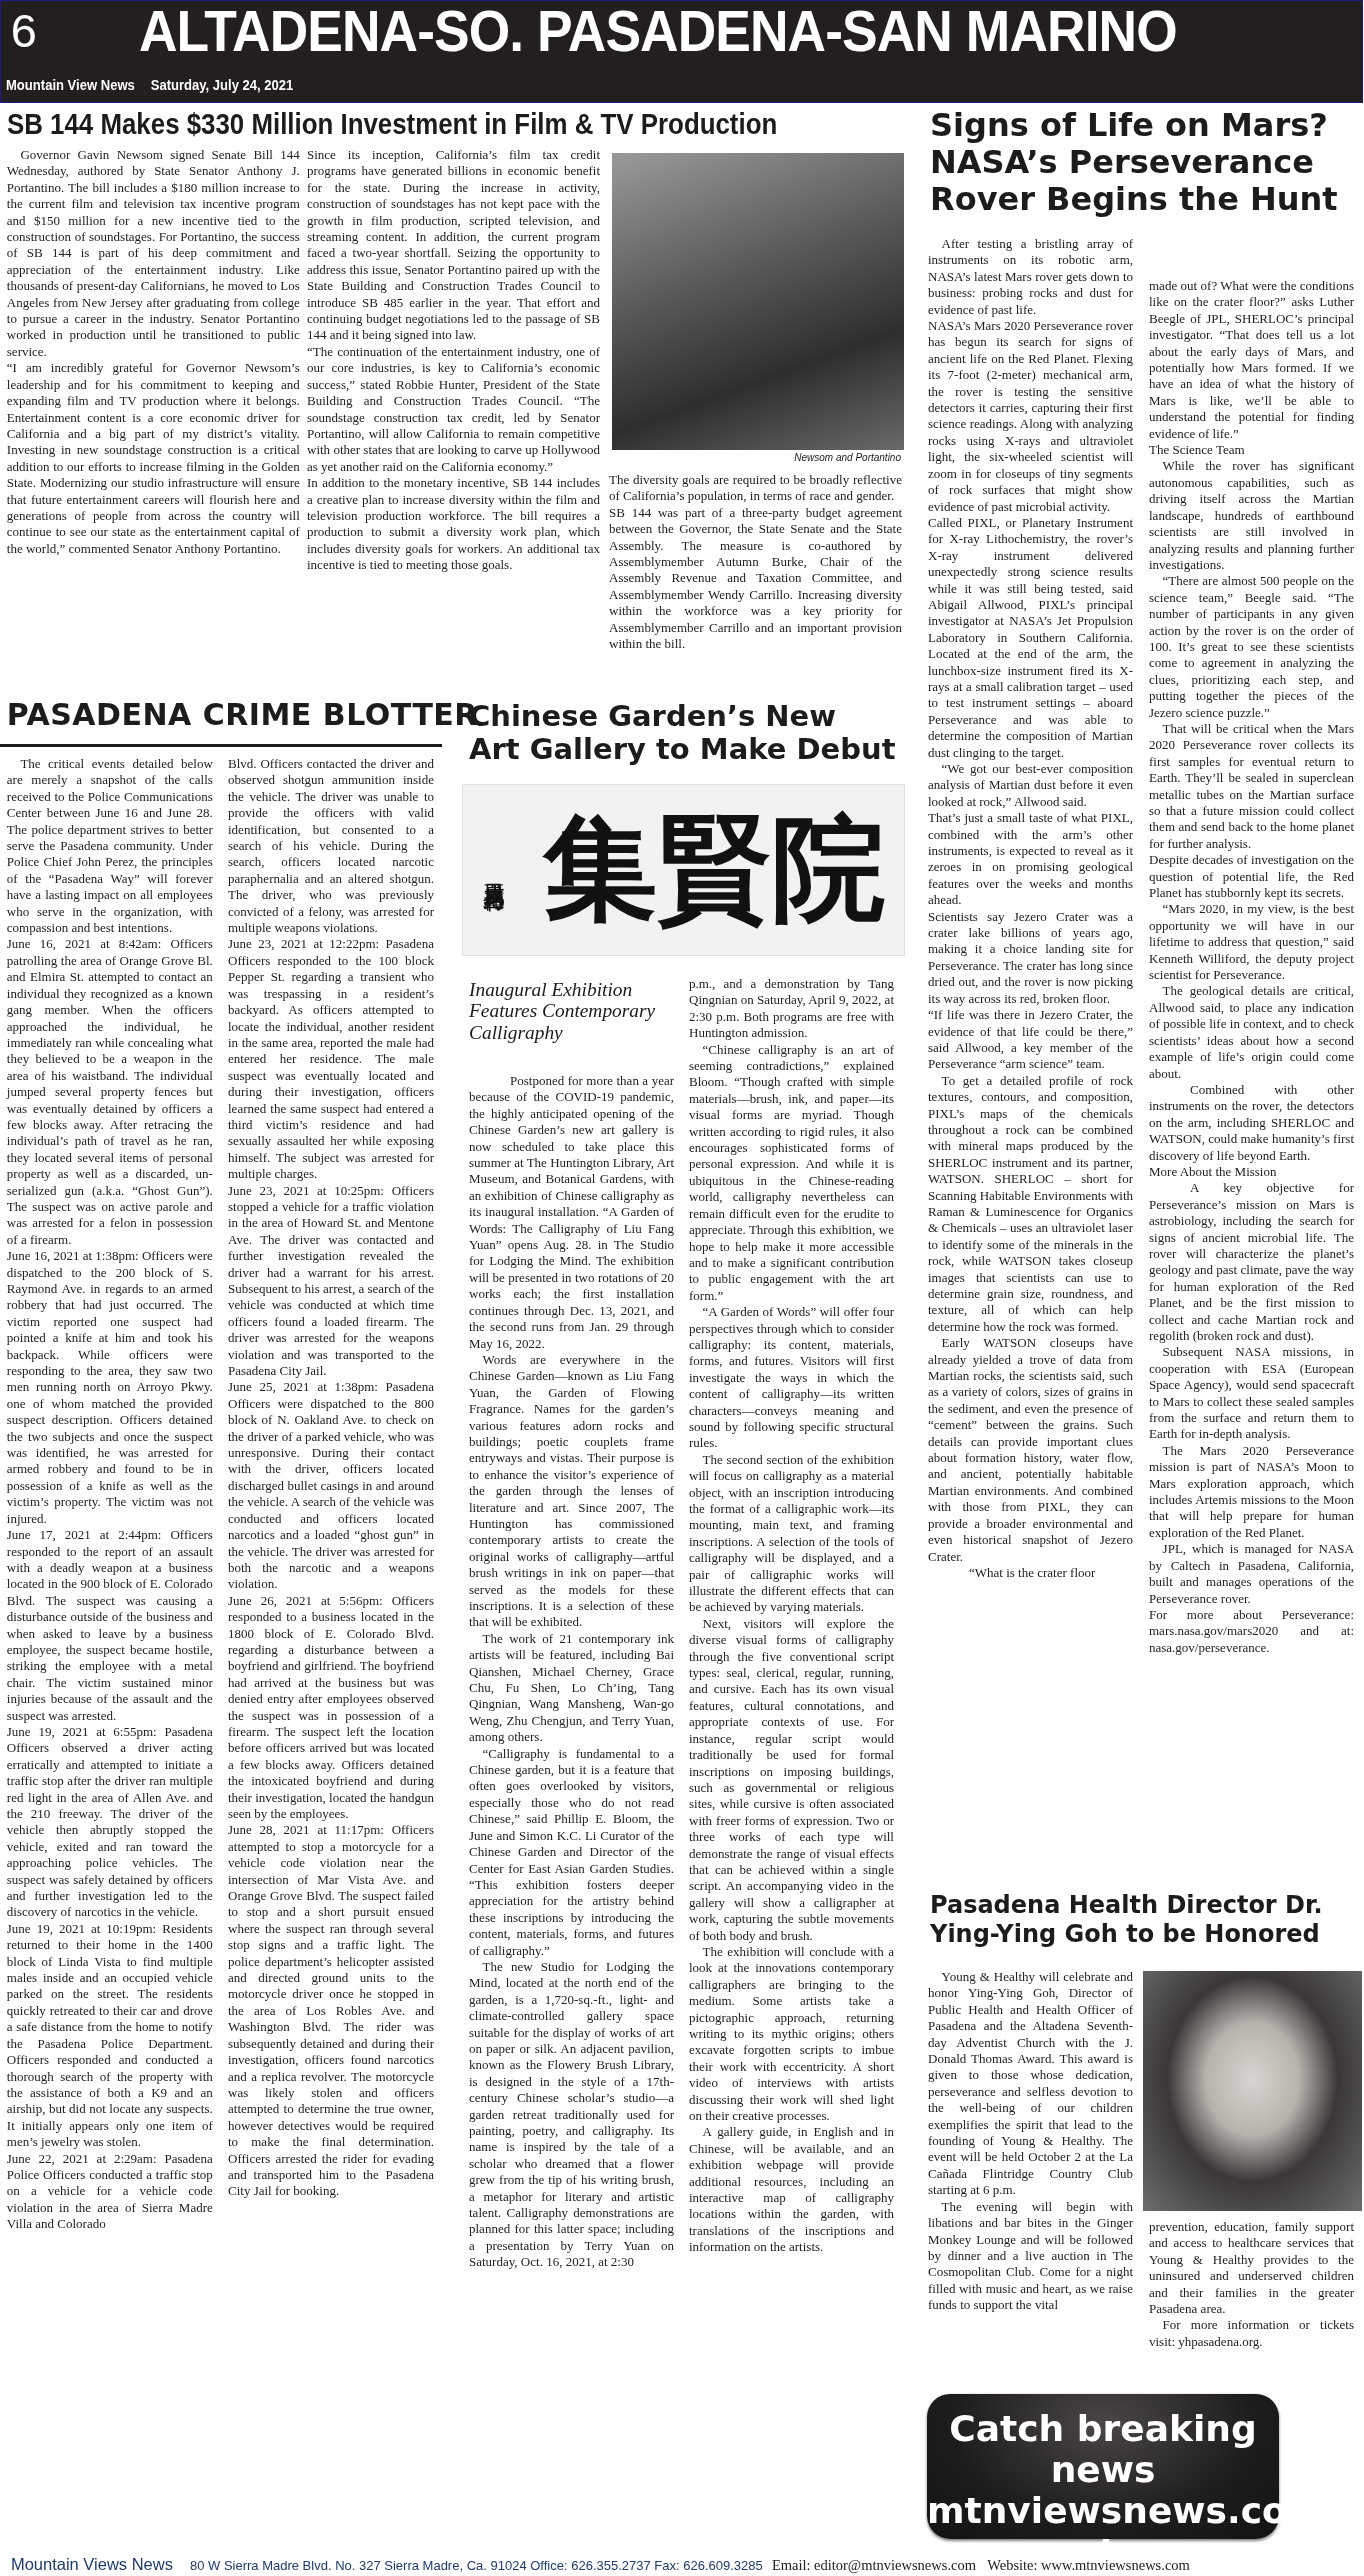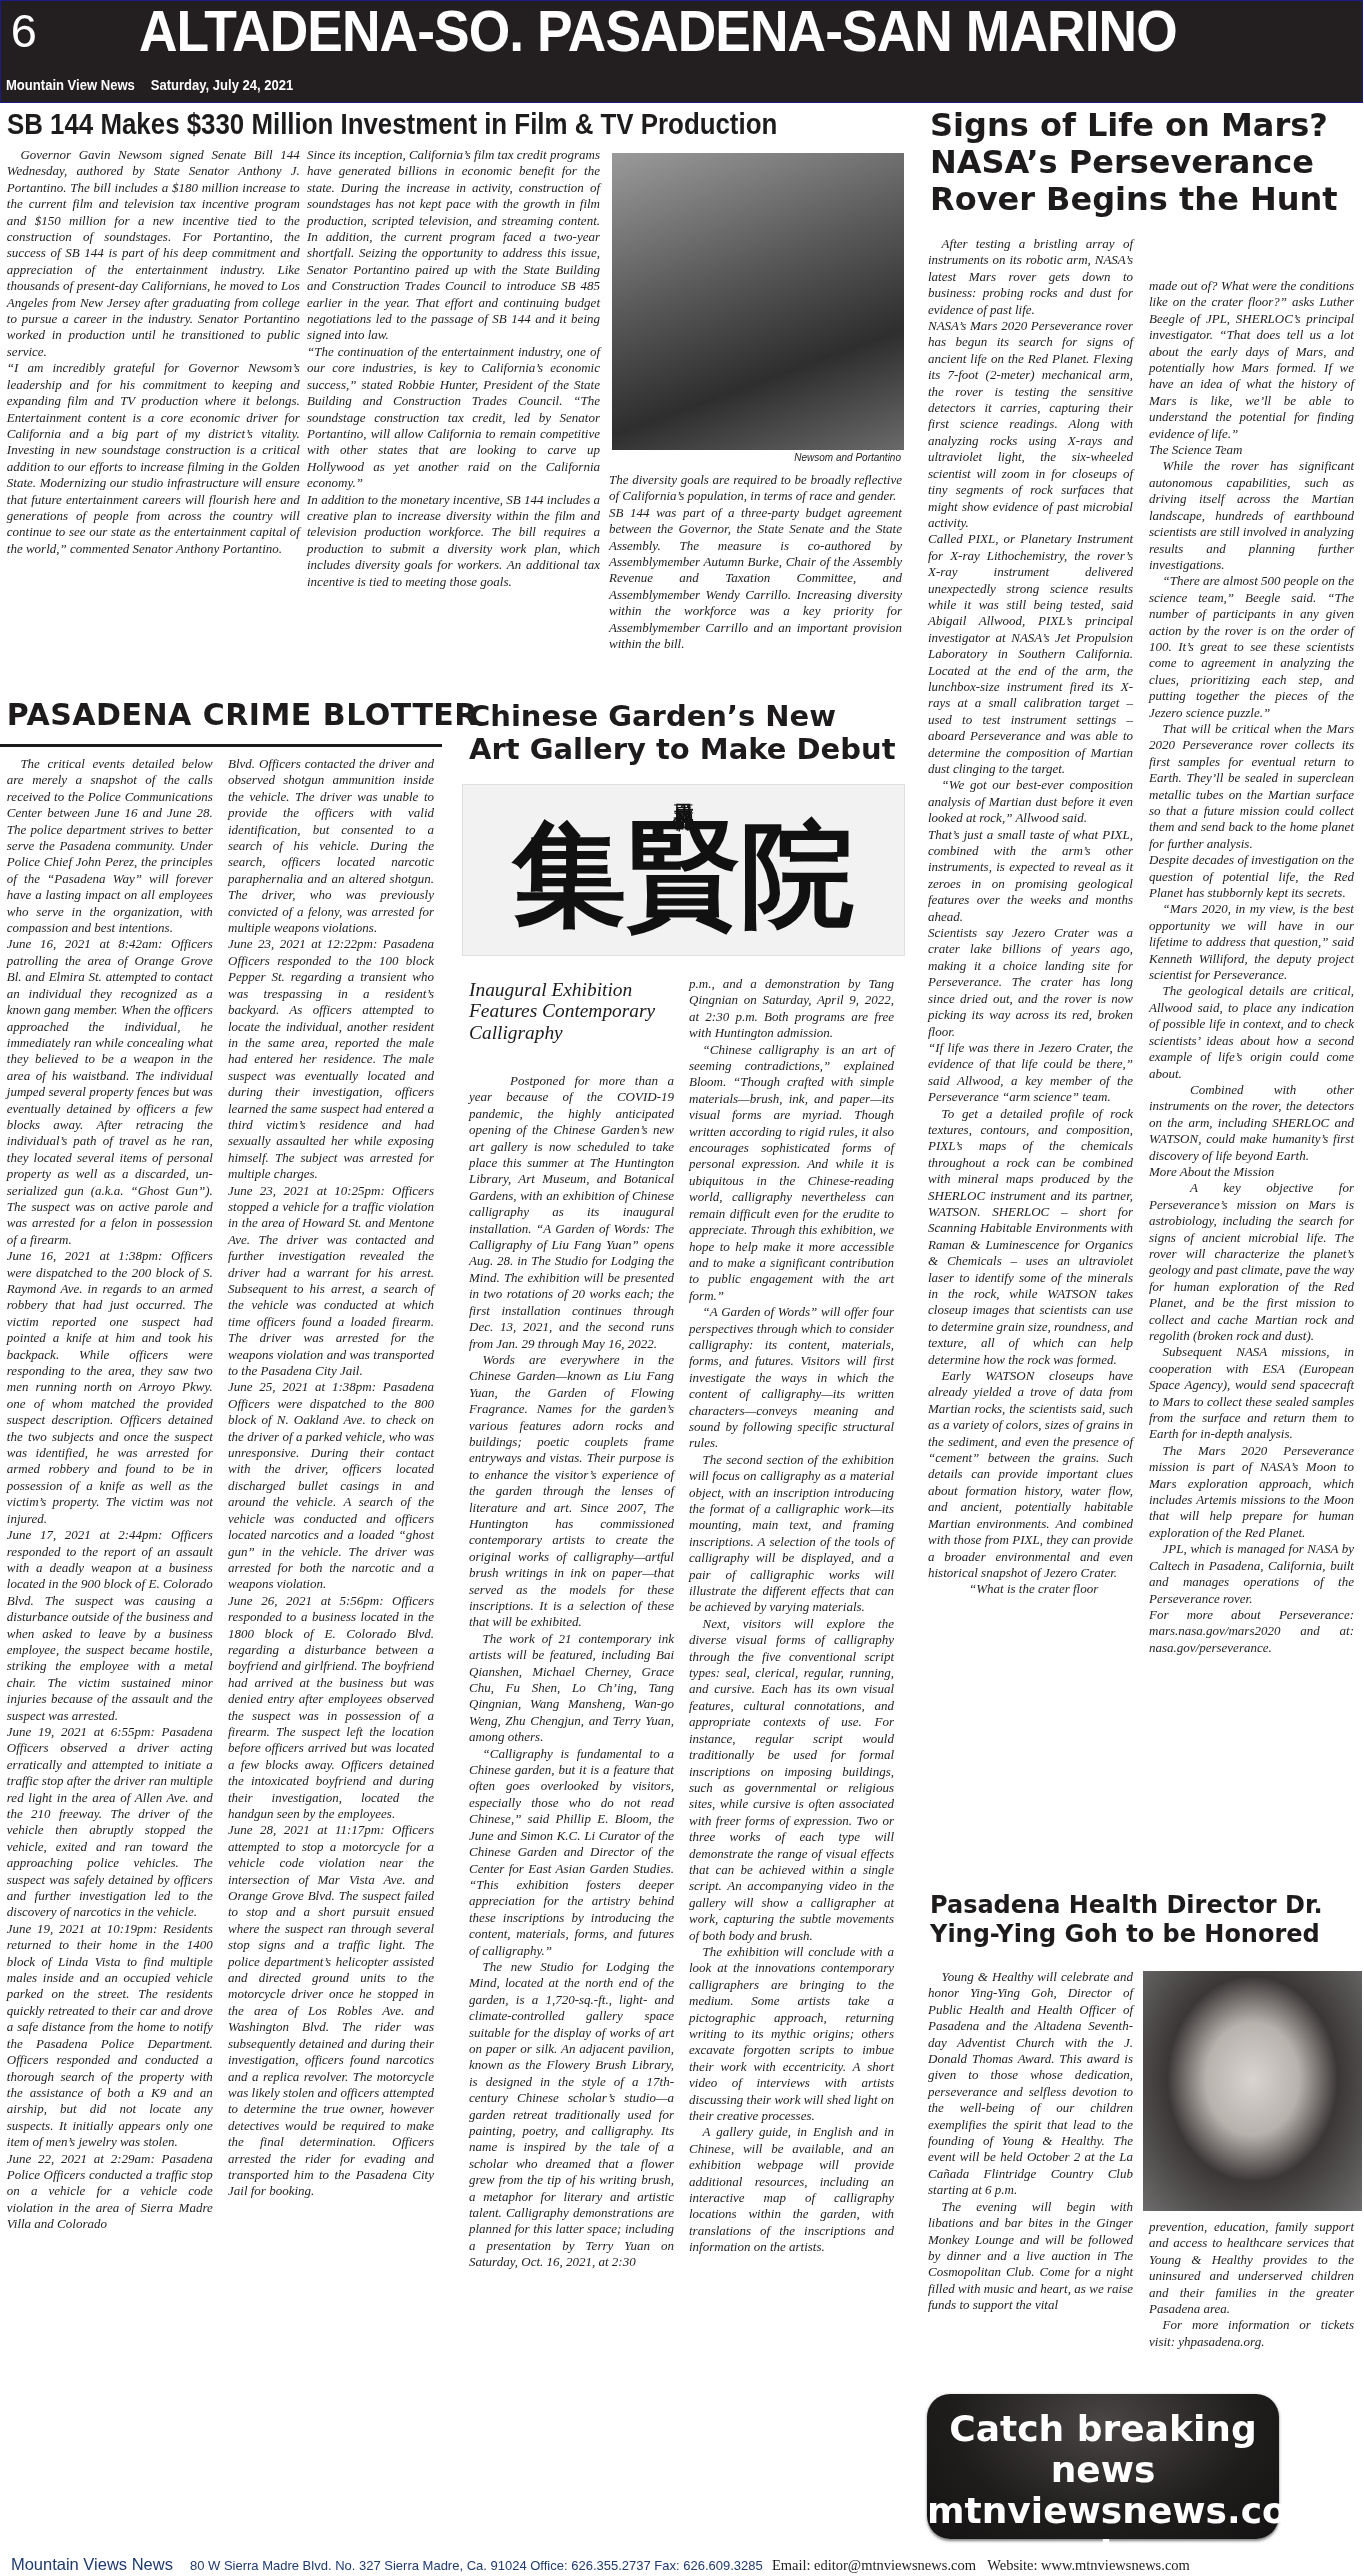--- a/index.html
+++ b/index.html
@@ -12,7 +12,7 @@
   .masthead-sub span { margin-right:13.6px; }
   .headline-cond { font-family:"Liberation Sans", sans-serif; font-weight:700; white-space:nowrap; transform-origin:left top; }
   .headline { font-family:"DejaVu Sans", sans-serif; font-weight:700; color:#1d1b1b; line-height:1.0; }
-  .col { font-family:"Liberation Serif", serif; font-size:13px; line-height:16.4px; text-align:justify; color:#222;font-style:italic; }
+  .col { font-family:"Liberation Serif", serif; font-size:13px; line-height:16.4px; text-align:justify; color:#222; }
   .col p { margin:0; }
   .col p.ind { text-indent:13.6px; }
   .col p.ind2 { text-indent:41px; }

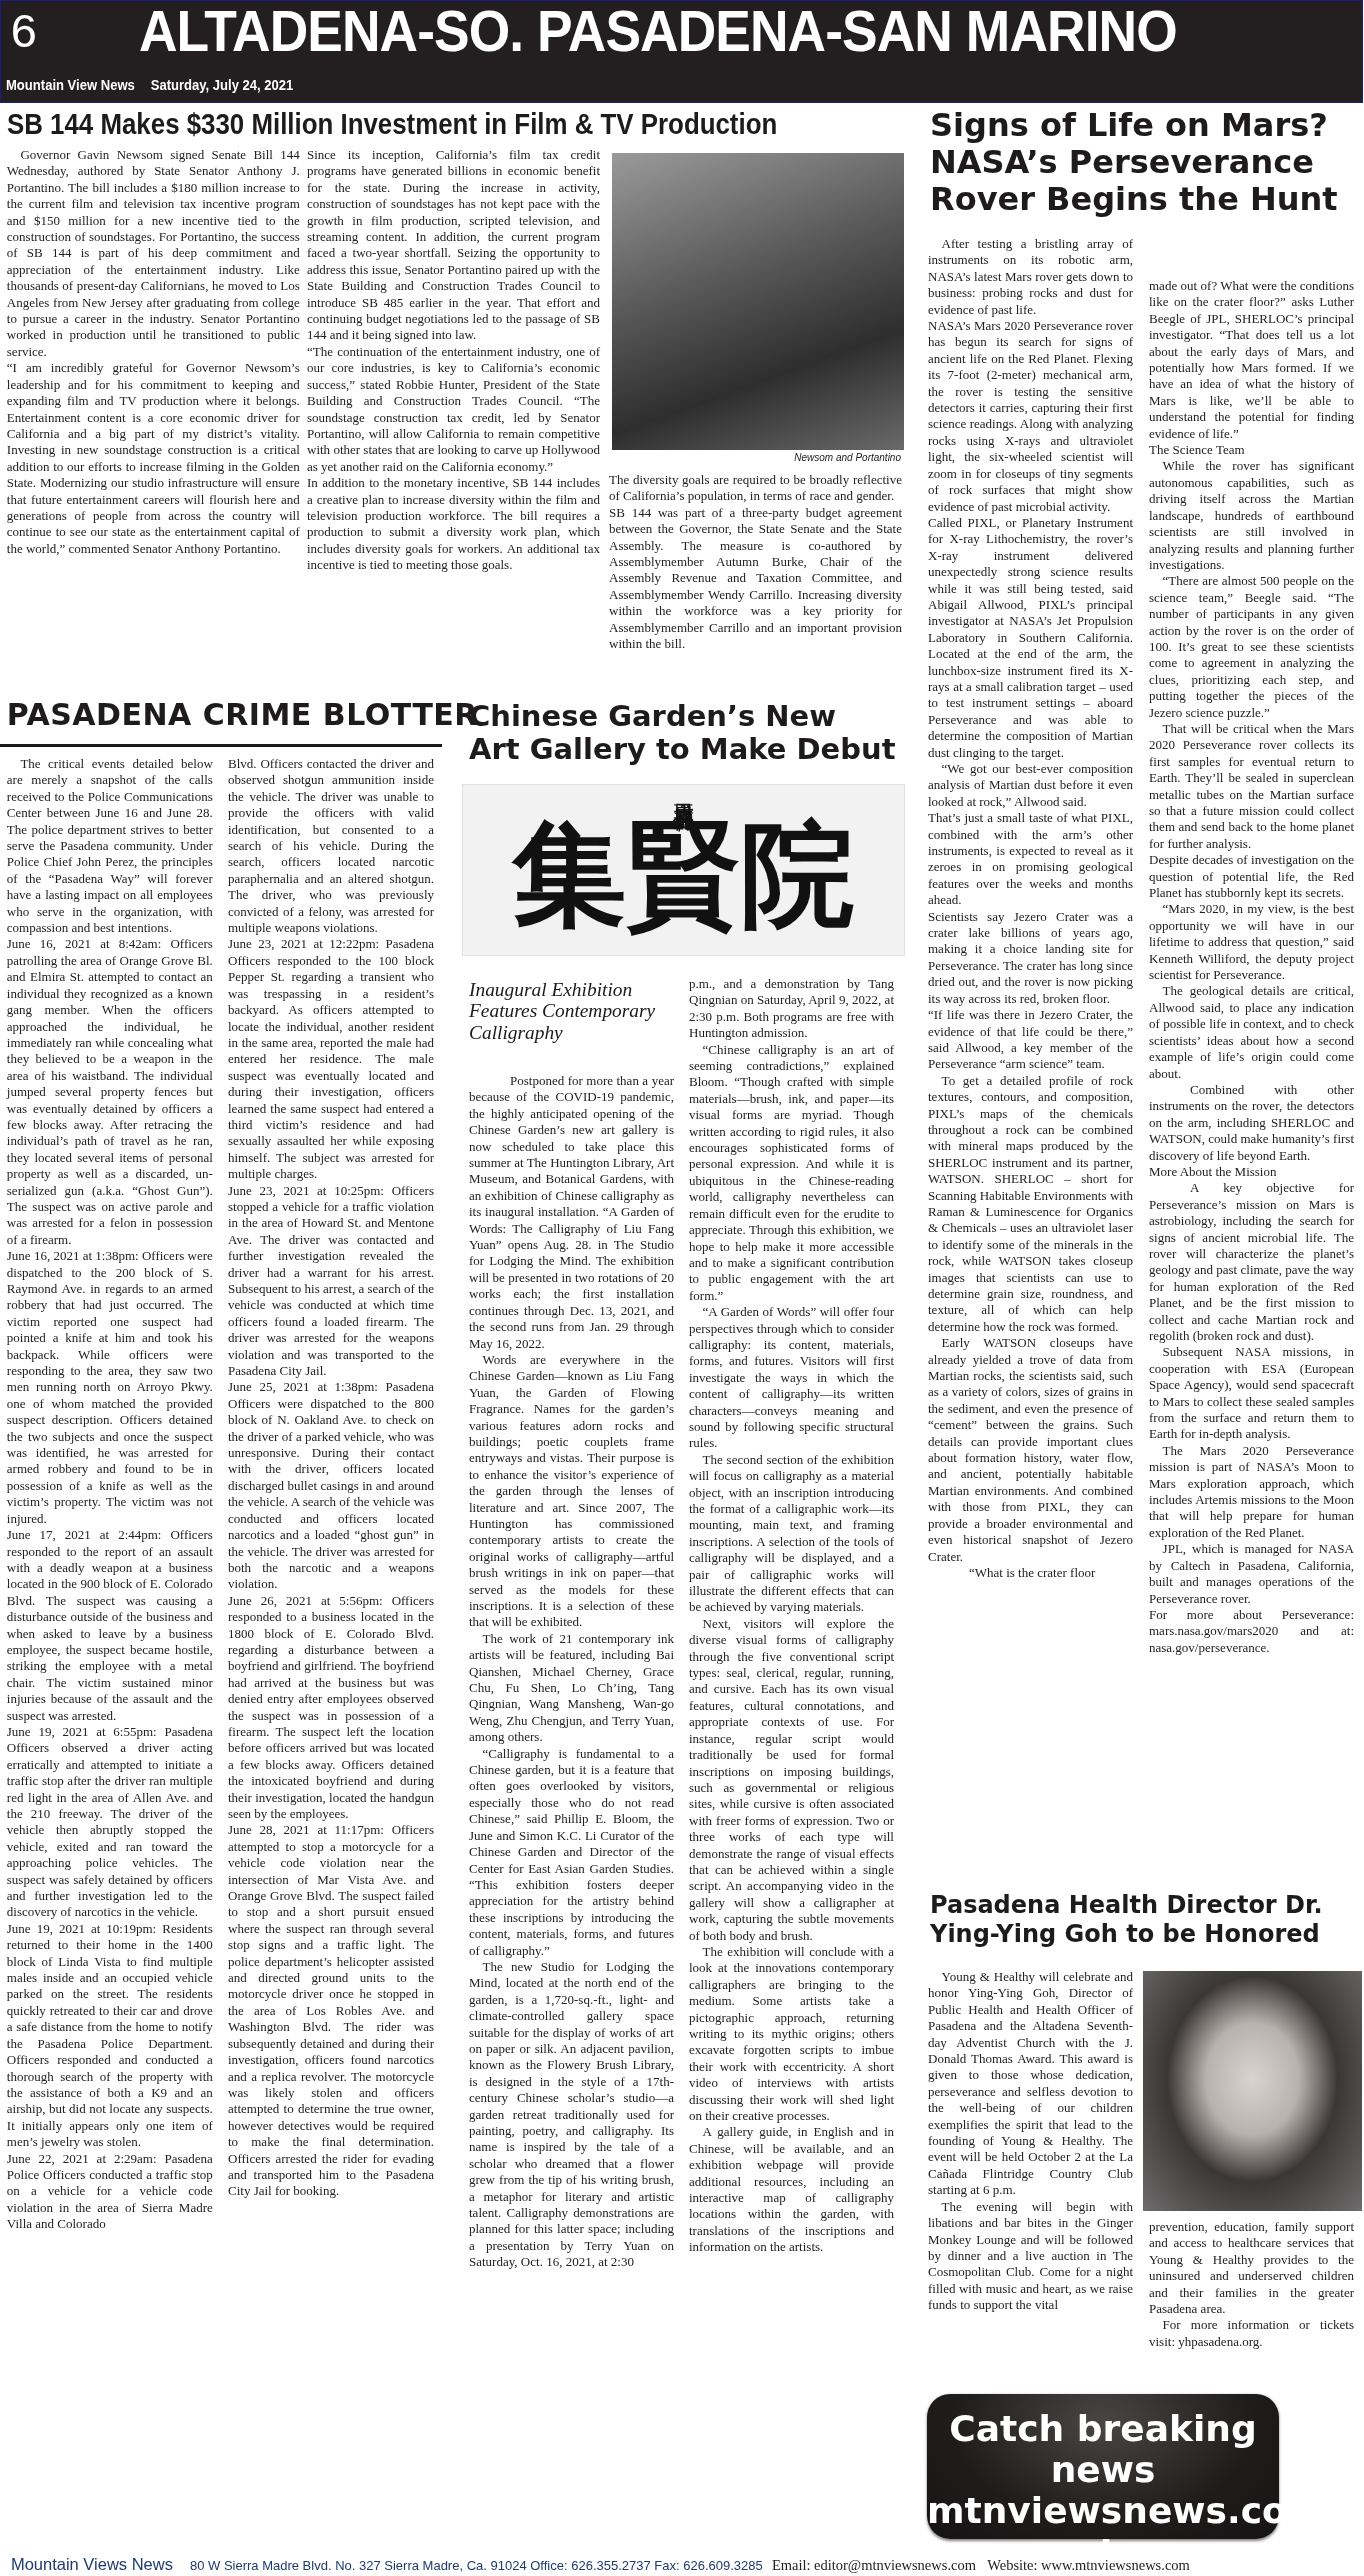--- a/index.html
+++ b/index.html
@@ -20,7 +20,7 @@
   .caption { font-family:"Liberation Sans", sans-serif; font-style:italic; font-size:10px; text-align:right; }
   .rule { background:#1c1a1a; }
   .subhead-italic { font-family:"Liberation Serif", serif; font-style:italic; font-size:19.4px; line-height:21.3px; }
-  .calligraphy { background:#f2f2f2; border:1px solid #e0e0e0; display:flex; align-items:center; justify-content:space-around; font-family:"DejaVu Serif", serif; color:#111;flex-direction:column; }
+  .calligraphy { background:#f2f2f2; border:1px solid #e0e0e0; display:flex; align-items:center; justify-content:space-around; font-family:"DejaVu Serif", serif; color:#111; }
   .calligraphy .big { font-size:114px; font-weight:700; }
   .calligraphy .small { font-size:21.3px; writing-mode:vertical-rl; line-height:25px; }
   .cta { background:radial-gradient(ellipse at 50% 20%,#4a4646 0%,#1f1c1c 60%,#141212 100%); border-radius:23px; color:#fff; font-family:"DejaVu Sans", sans-serif; font-weight:700; text-align:center; font-size:36px; line-height:41px; box-shadow:0 1.9px 2.9px rgba(0,0,0,0.5); }

